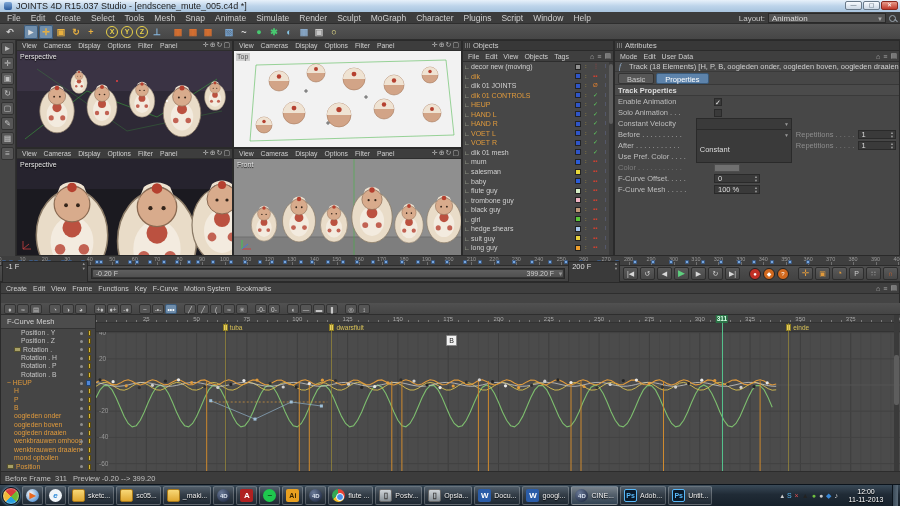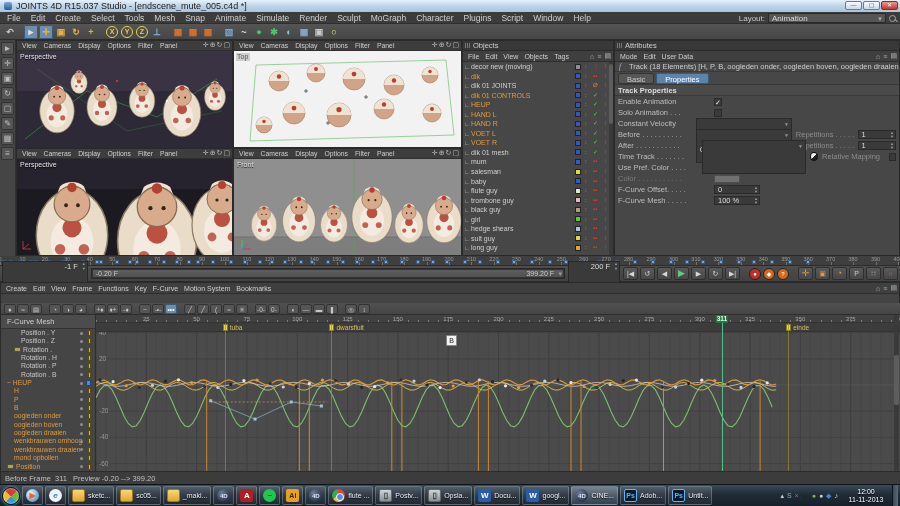--- a/index.html
+++ b/index.html
@@ -662,14 +662,6 @@
       <span class="asub">Repetitions . . . . . .</span>
       <span class="afield">
         <span>1</span><span class="stp">▲<br>▼</span></span>
-    </div>
-    <div class="attr-row">
-      <span class="alabel">Time Track . . . . . . .</span>
-      <span class="aselect">
-        <span></span><span class="arr">▼</span></span>
-      <span class="circle-btn"></span>
-      <span class="asub">Relative Mapping</span>
-      <span class="chk"></span>
     </div>
     <div class="attr-row">
       <span class="alabel">Use Pref. Color . . . .</span>

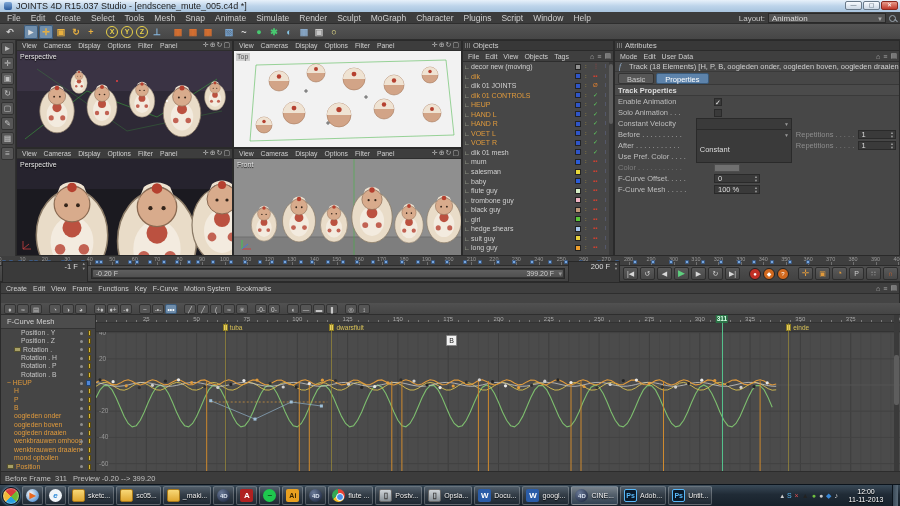--- a/index.html
+++ b/index.html
@@ -109,7 +109,7 @@
   #transport{left:0;top:266px;width:900px;height:16px;background:linear-gradient(#4e4e4e,#424242);
     border-bottom:1px solid #2a2a2a;display:flex;align-items:center;padding:0 2px;gap:3px;}
   .tr-field{width:86px;height:25px;background:#3a3a3a;border:1px solid #282828;font-size:7.5px;
-    line-height:10px;padding:0 9px;position:relative;color:#ddd;text-align:right;}
+    line-height:10px;padding:0 3px;position:relative;color:#ddd;}
   .tr-field .stp{position:absolute;right:1px;top:0;font-size:4px;color:#999;line-height:4.5px;}
   #tr-slider{width:476px;height:11px;background:#343434;border:1px solid #282828;position:relative;}
   #tr-slider .bar{position:absolute;left:1px;top:1px;bottom:1px;right:1px;background:linear-gradient(#5e5e5e,#505050);border-radius:1px;}

